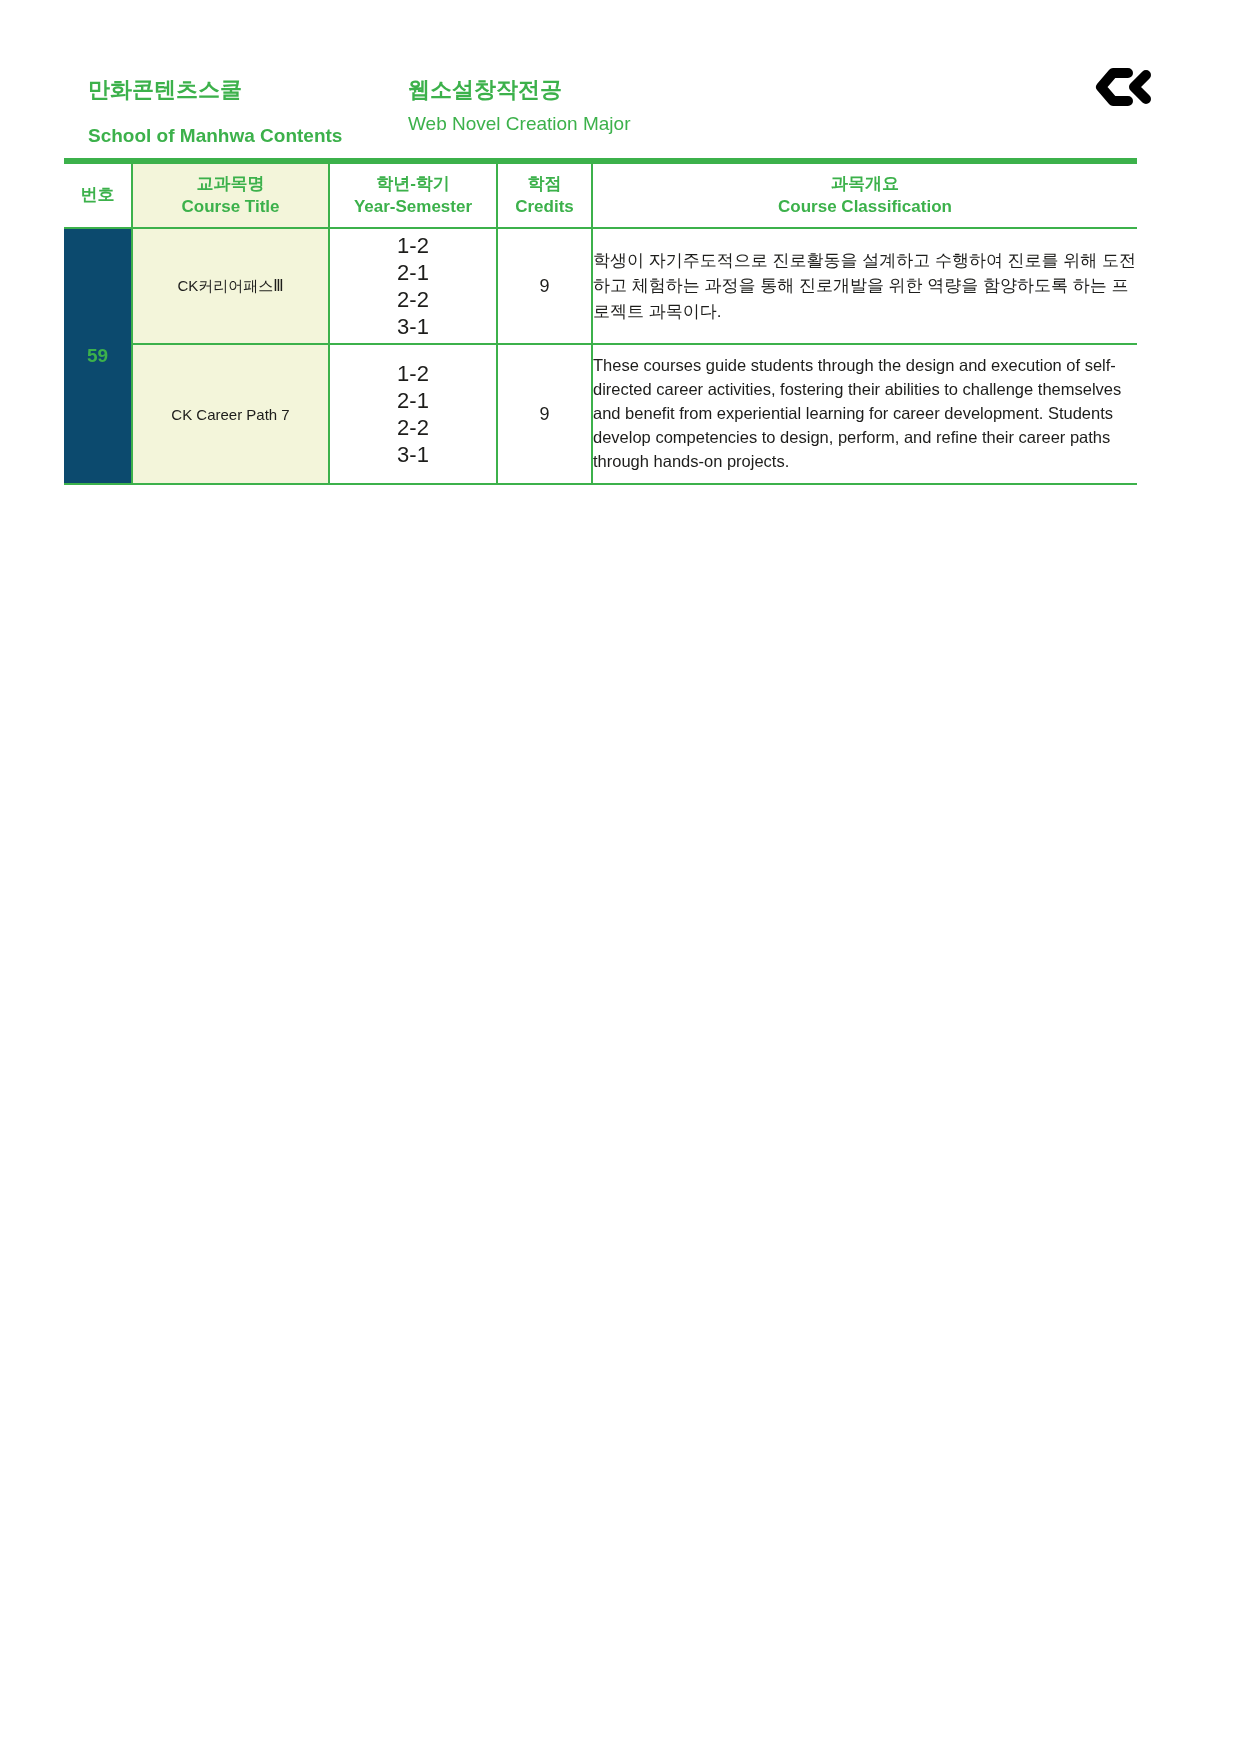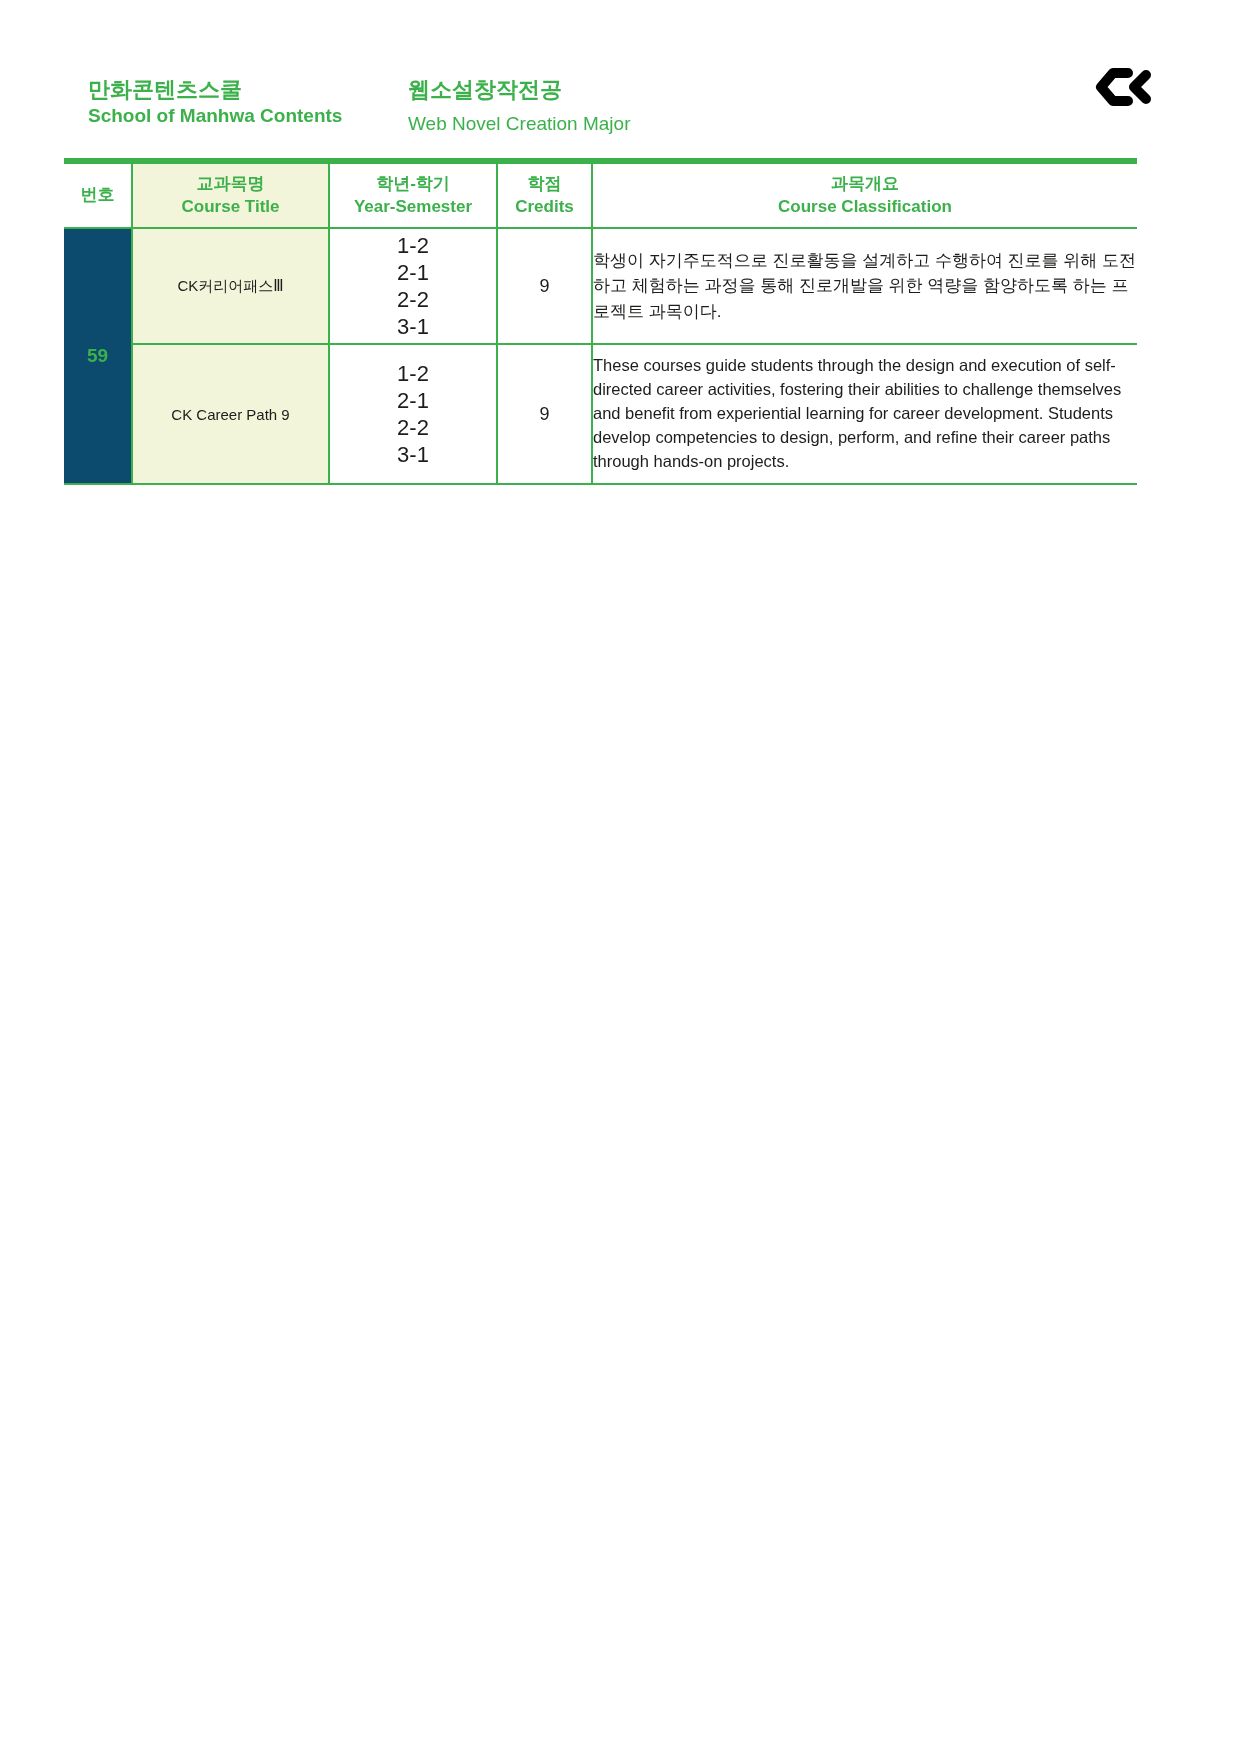--- a/index.html
+++ b/index.html
@@ -20,7 +20,7 @@
   
   .school-block{position:absolute;left:88px;top:76px;}
   .school-kr{font-size:22px;font-weight:bold;color:var(--green);line-height:1.25;}
-  .school-en{font-size:19px;font-weight:bold;color:var(--green);line-height:1.3;}
+  .school-en{font-size:19px;font-weight:bold;color:var(--green);line-height:1.3;margin-top:20px;}
   .major-block{position:absolute;left:408px;top:76px;}
   .major-kr{font-size:22px;font-weight:600;color:var(--green);line-height:1.25;}
   .major-en{font-size:19px;font-weight:normal;color:var(--green);line-height:1.3;margin-top:8px;}

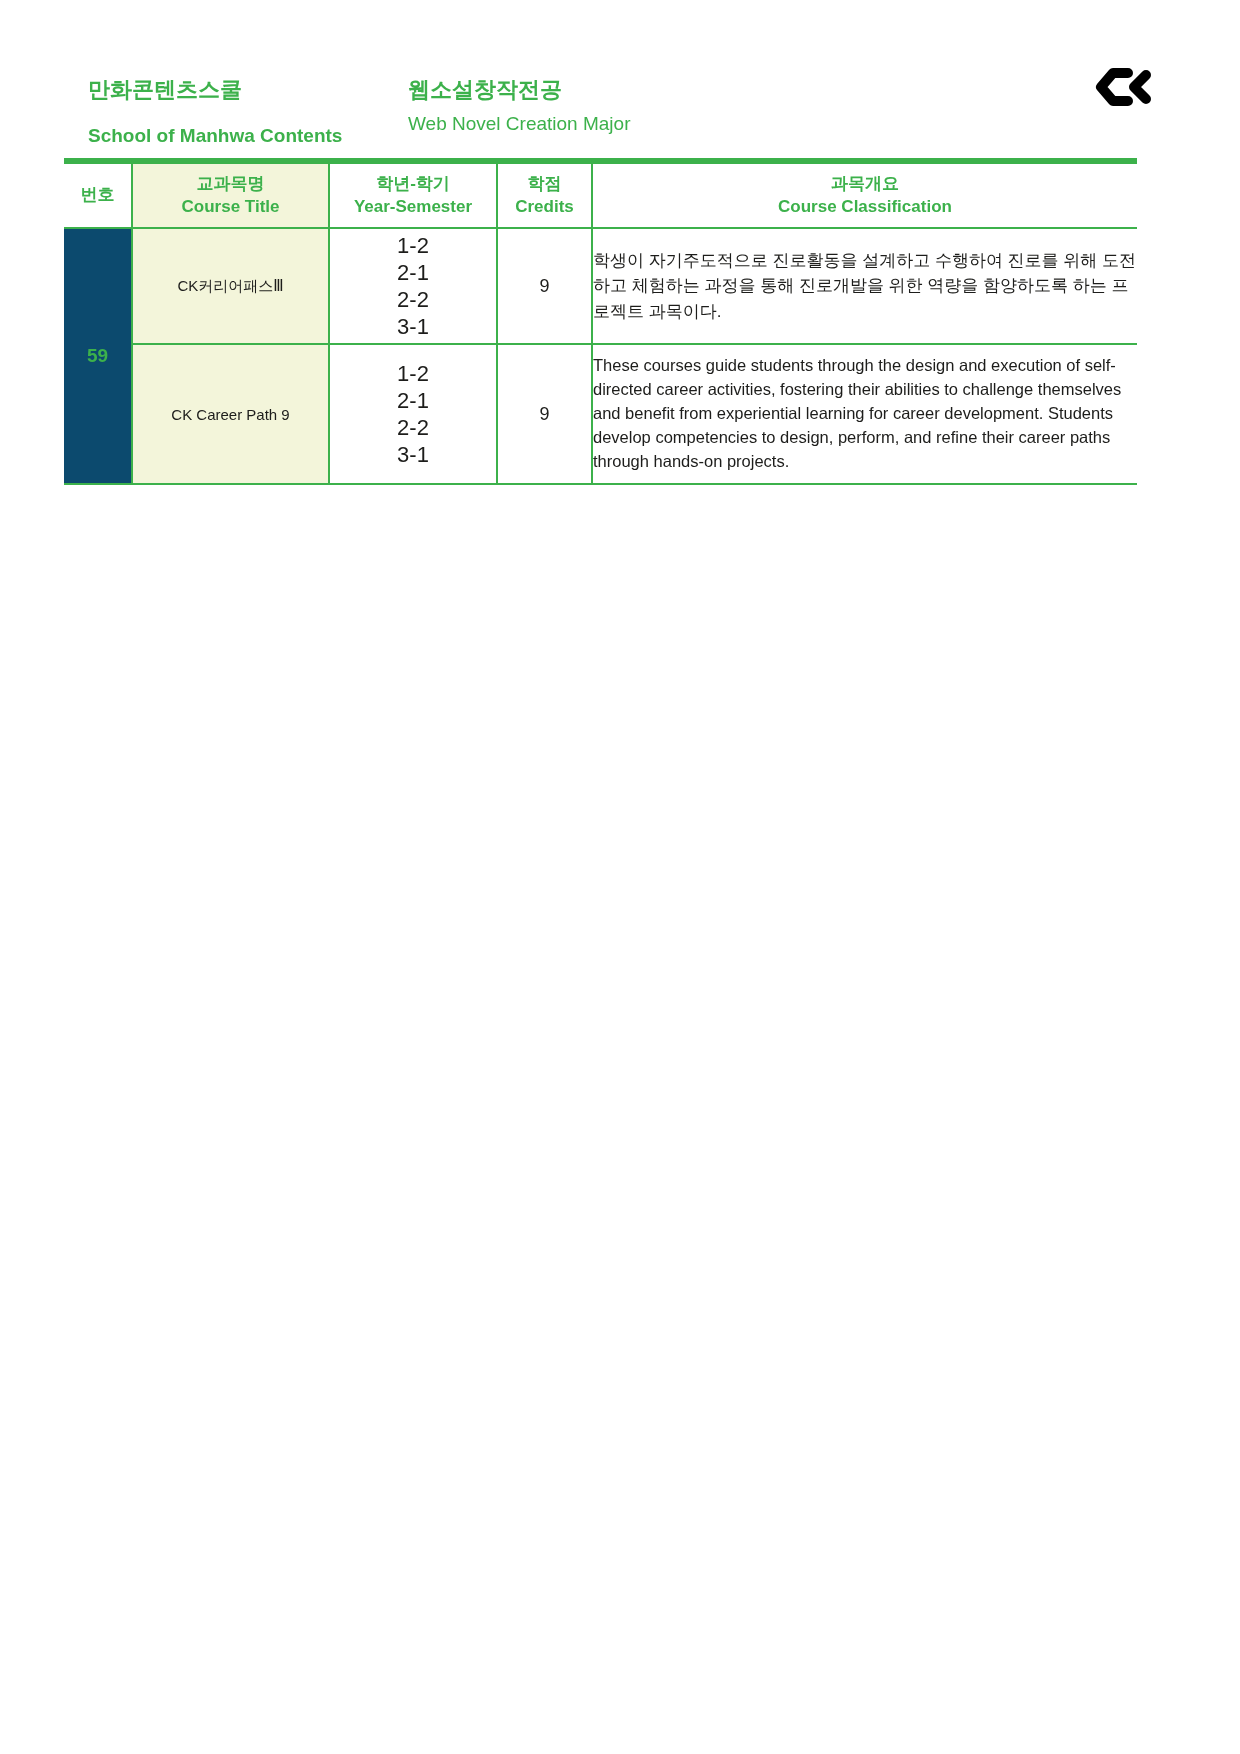--- a/index.html
+++ b/index.html
@@ -125,7 +125,7 @@
   </tr>
 
   <tr class="row-2">
-    <td class="cell-title vline">CK Career Path 9</td>
+    <td class="cell-title vline">CK Career Path 7</td>
     <td class="cell-ys vline">
       <div class="ys-line">1-2</div>
       <div class="ys-line">2-1</div>

